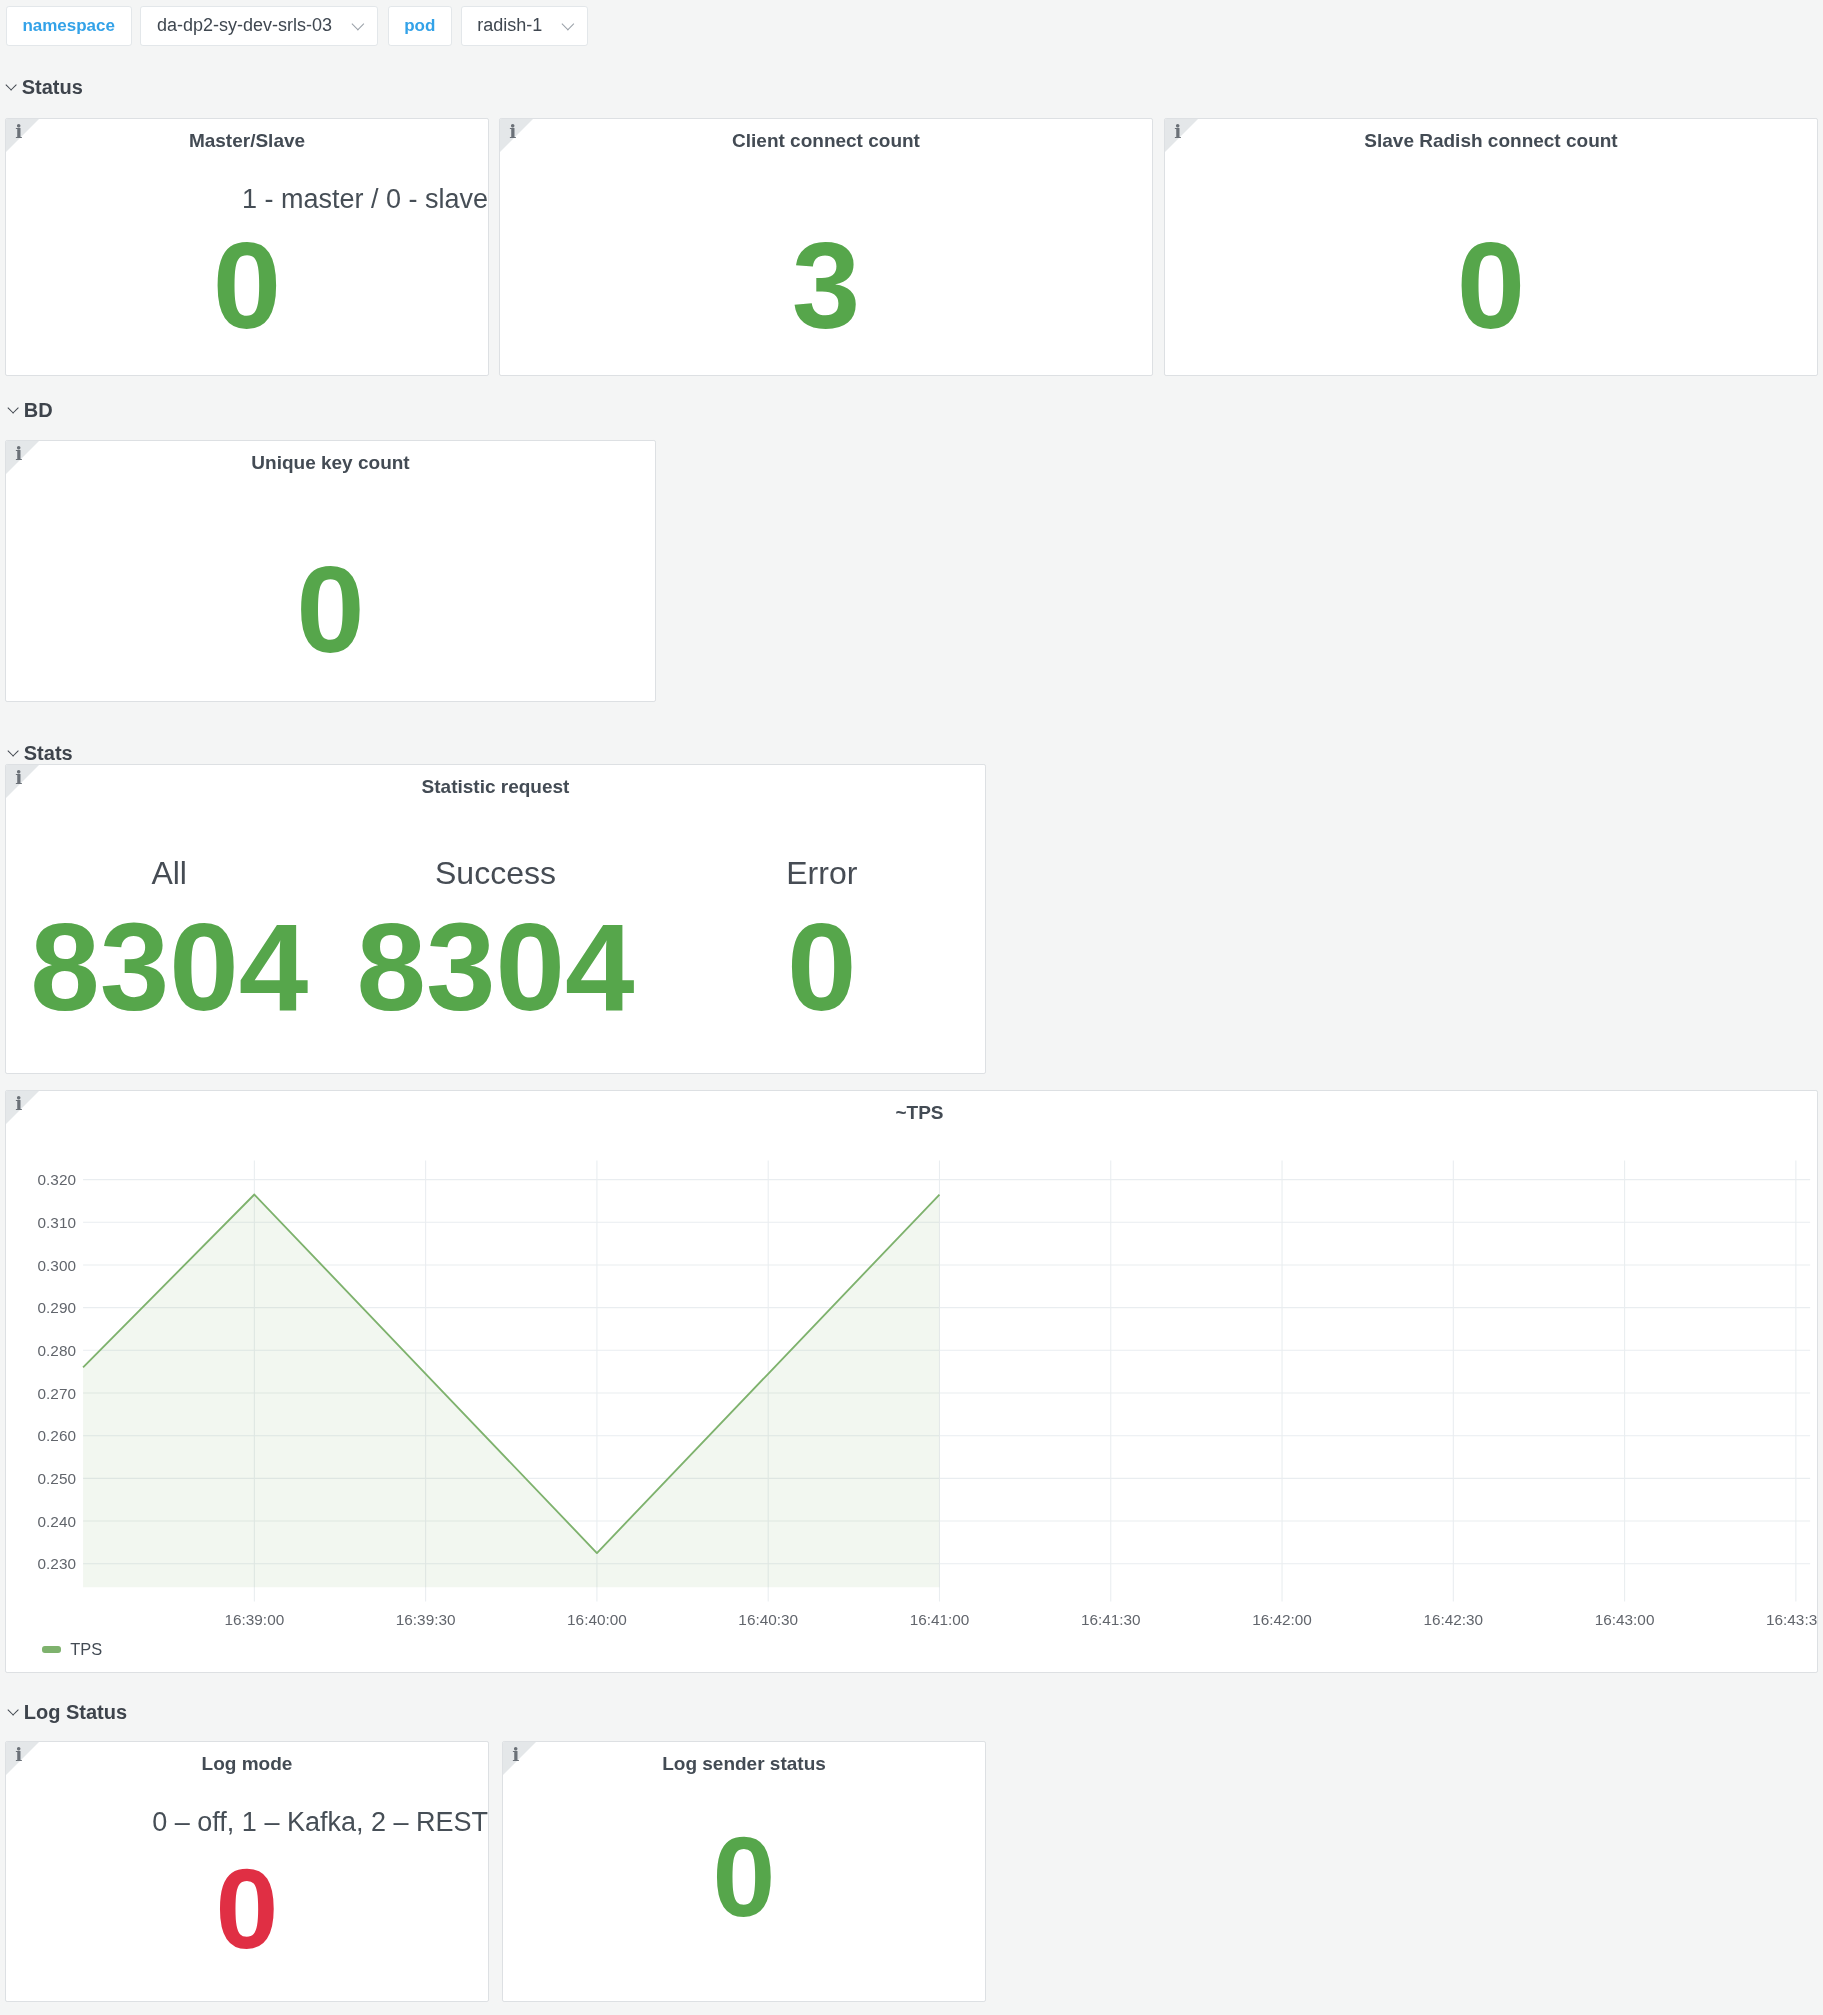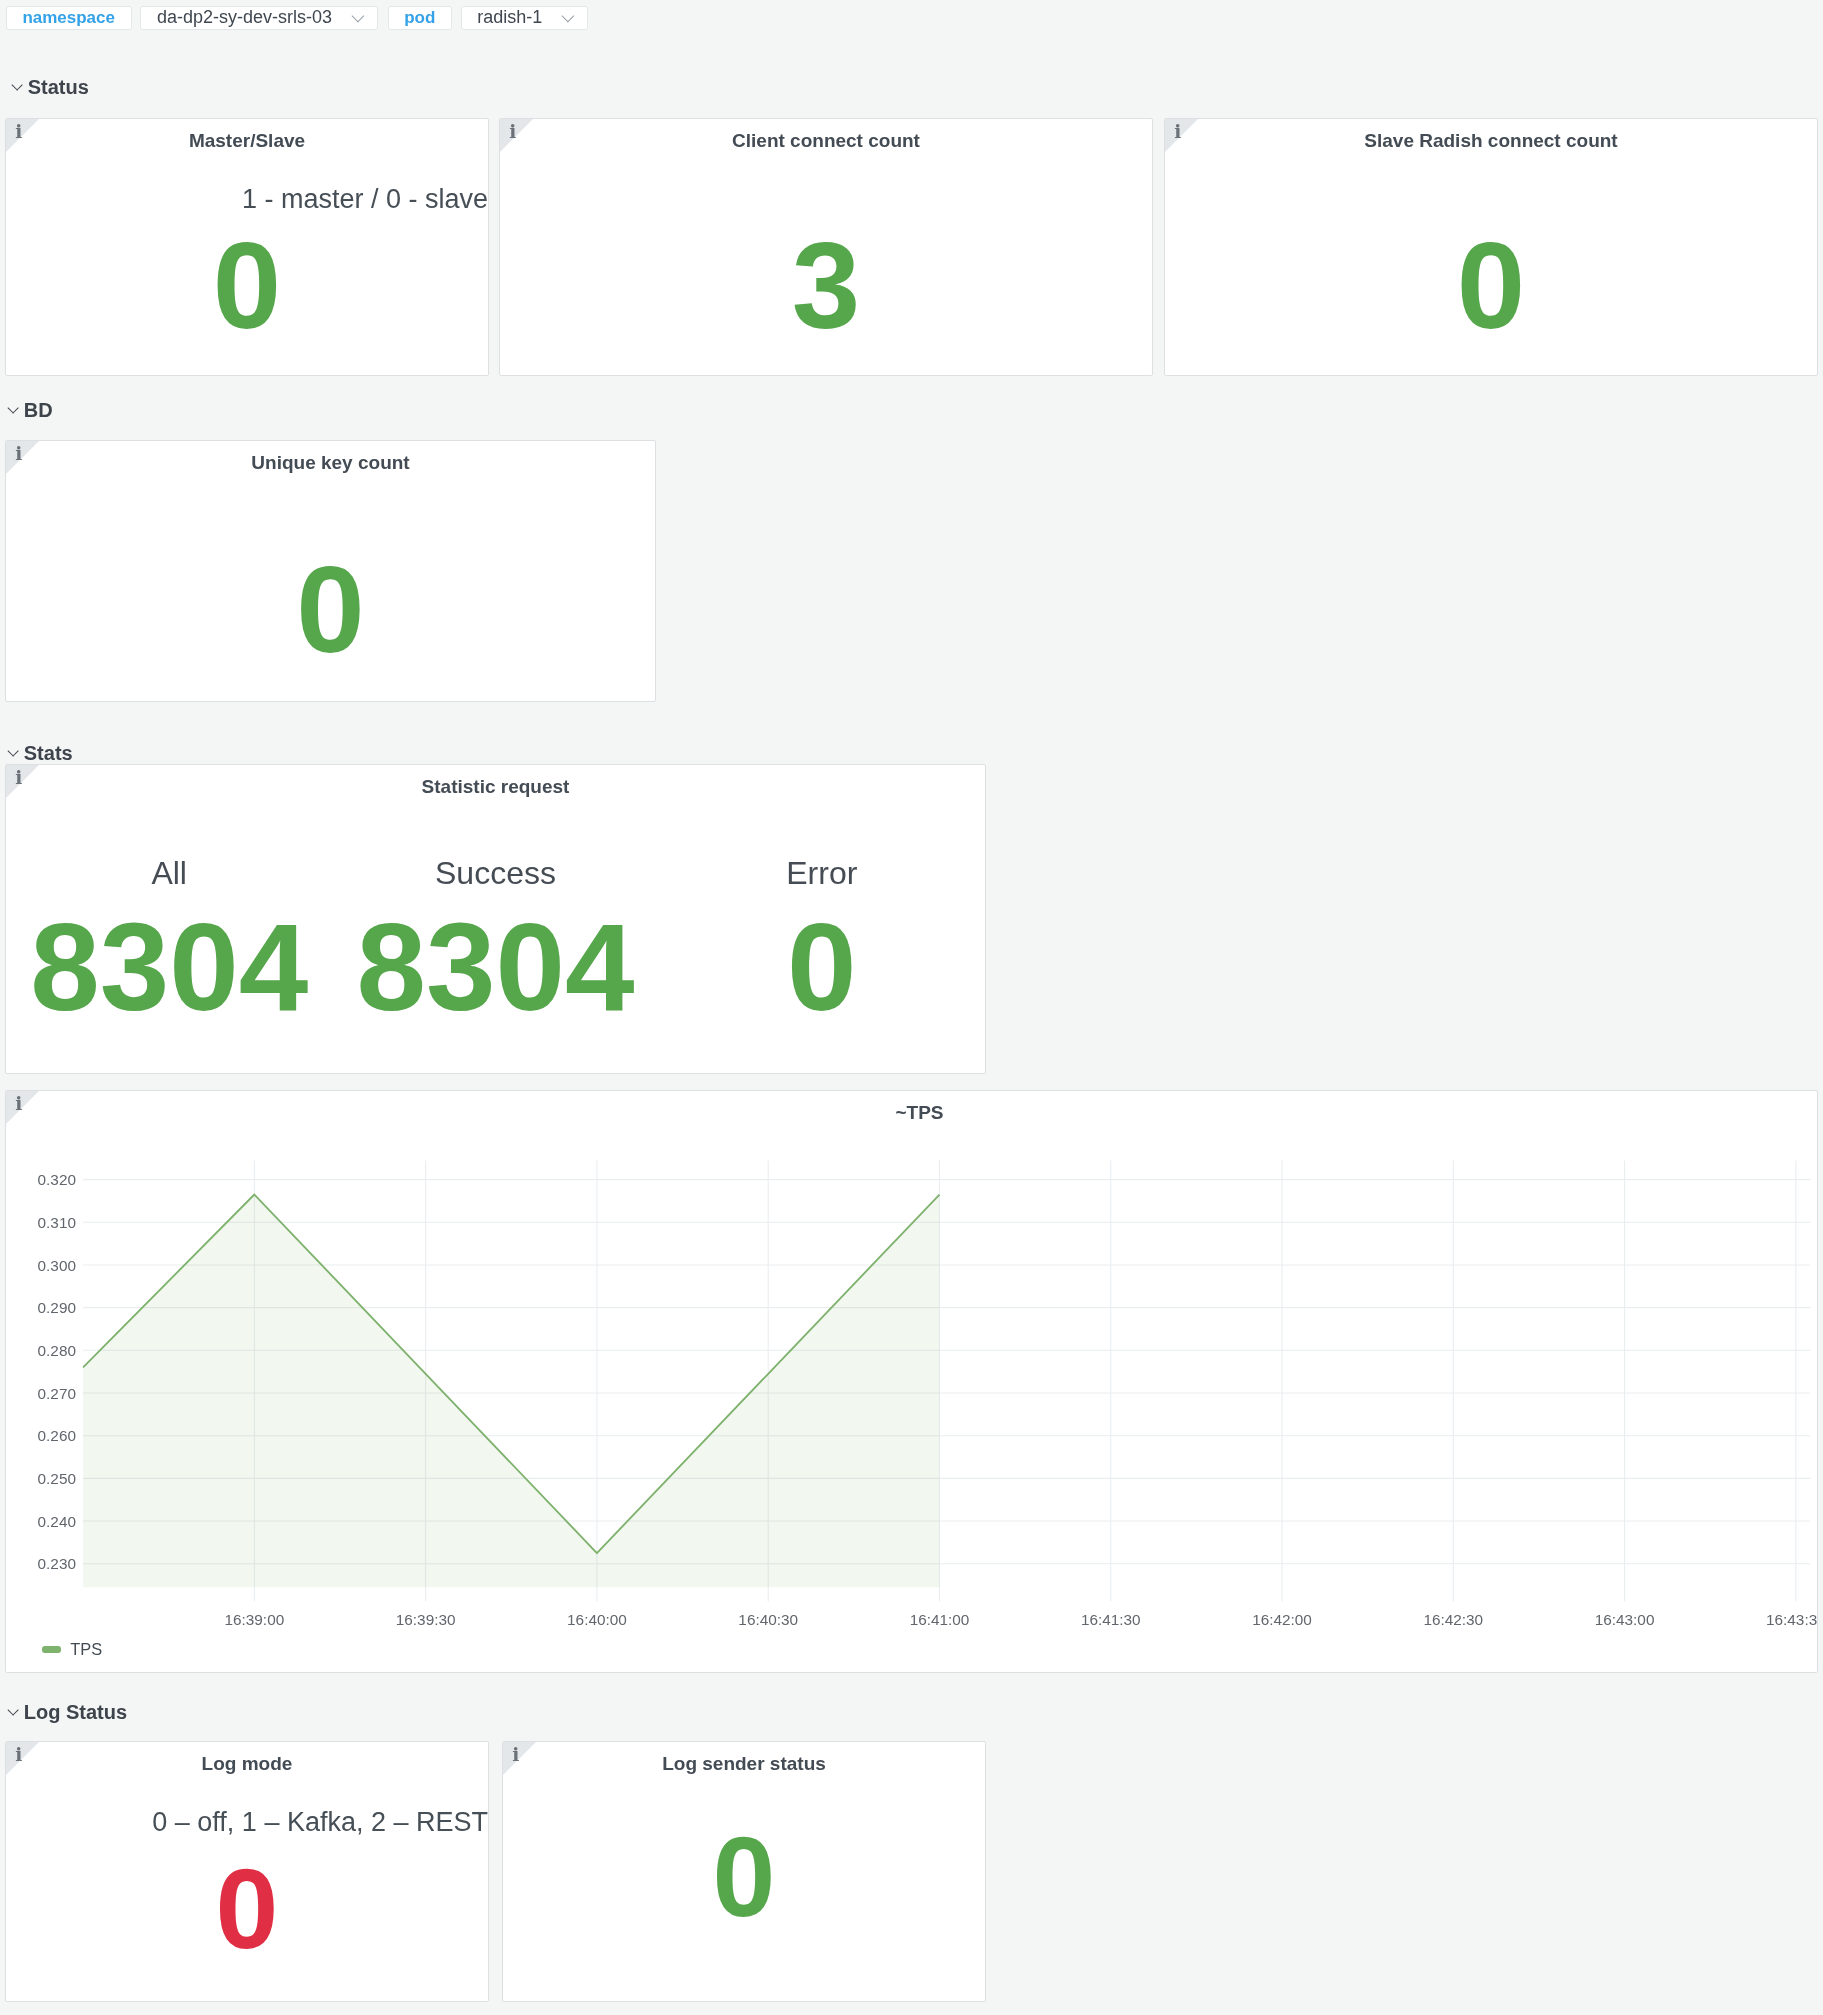--- a/index.html
+++ b/index.html
@@ -9,7 +9,7 @@
   
   .topbar{position:absolute;left:5.7px;top:5.7px;display:flex;gap:10px;}
   .var-group{display:flex;gap:8.6px;}
-  .var-box{height:24px;box-sizing:border-box;background:#ffffff;
+  .var-box{height:40px;box-sizing:border-box;background:#ffffff;
            border:0.7px solid #e3e7ea;border-radius:2.9px;
            display:flex;align-items:center;padding:0 15.7px;}
   .var-label{color:#33a2e8;font-weight:bold;font-size:17px;}

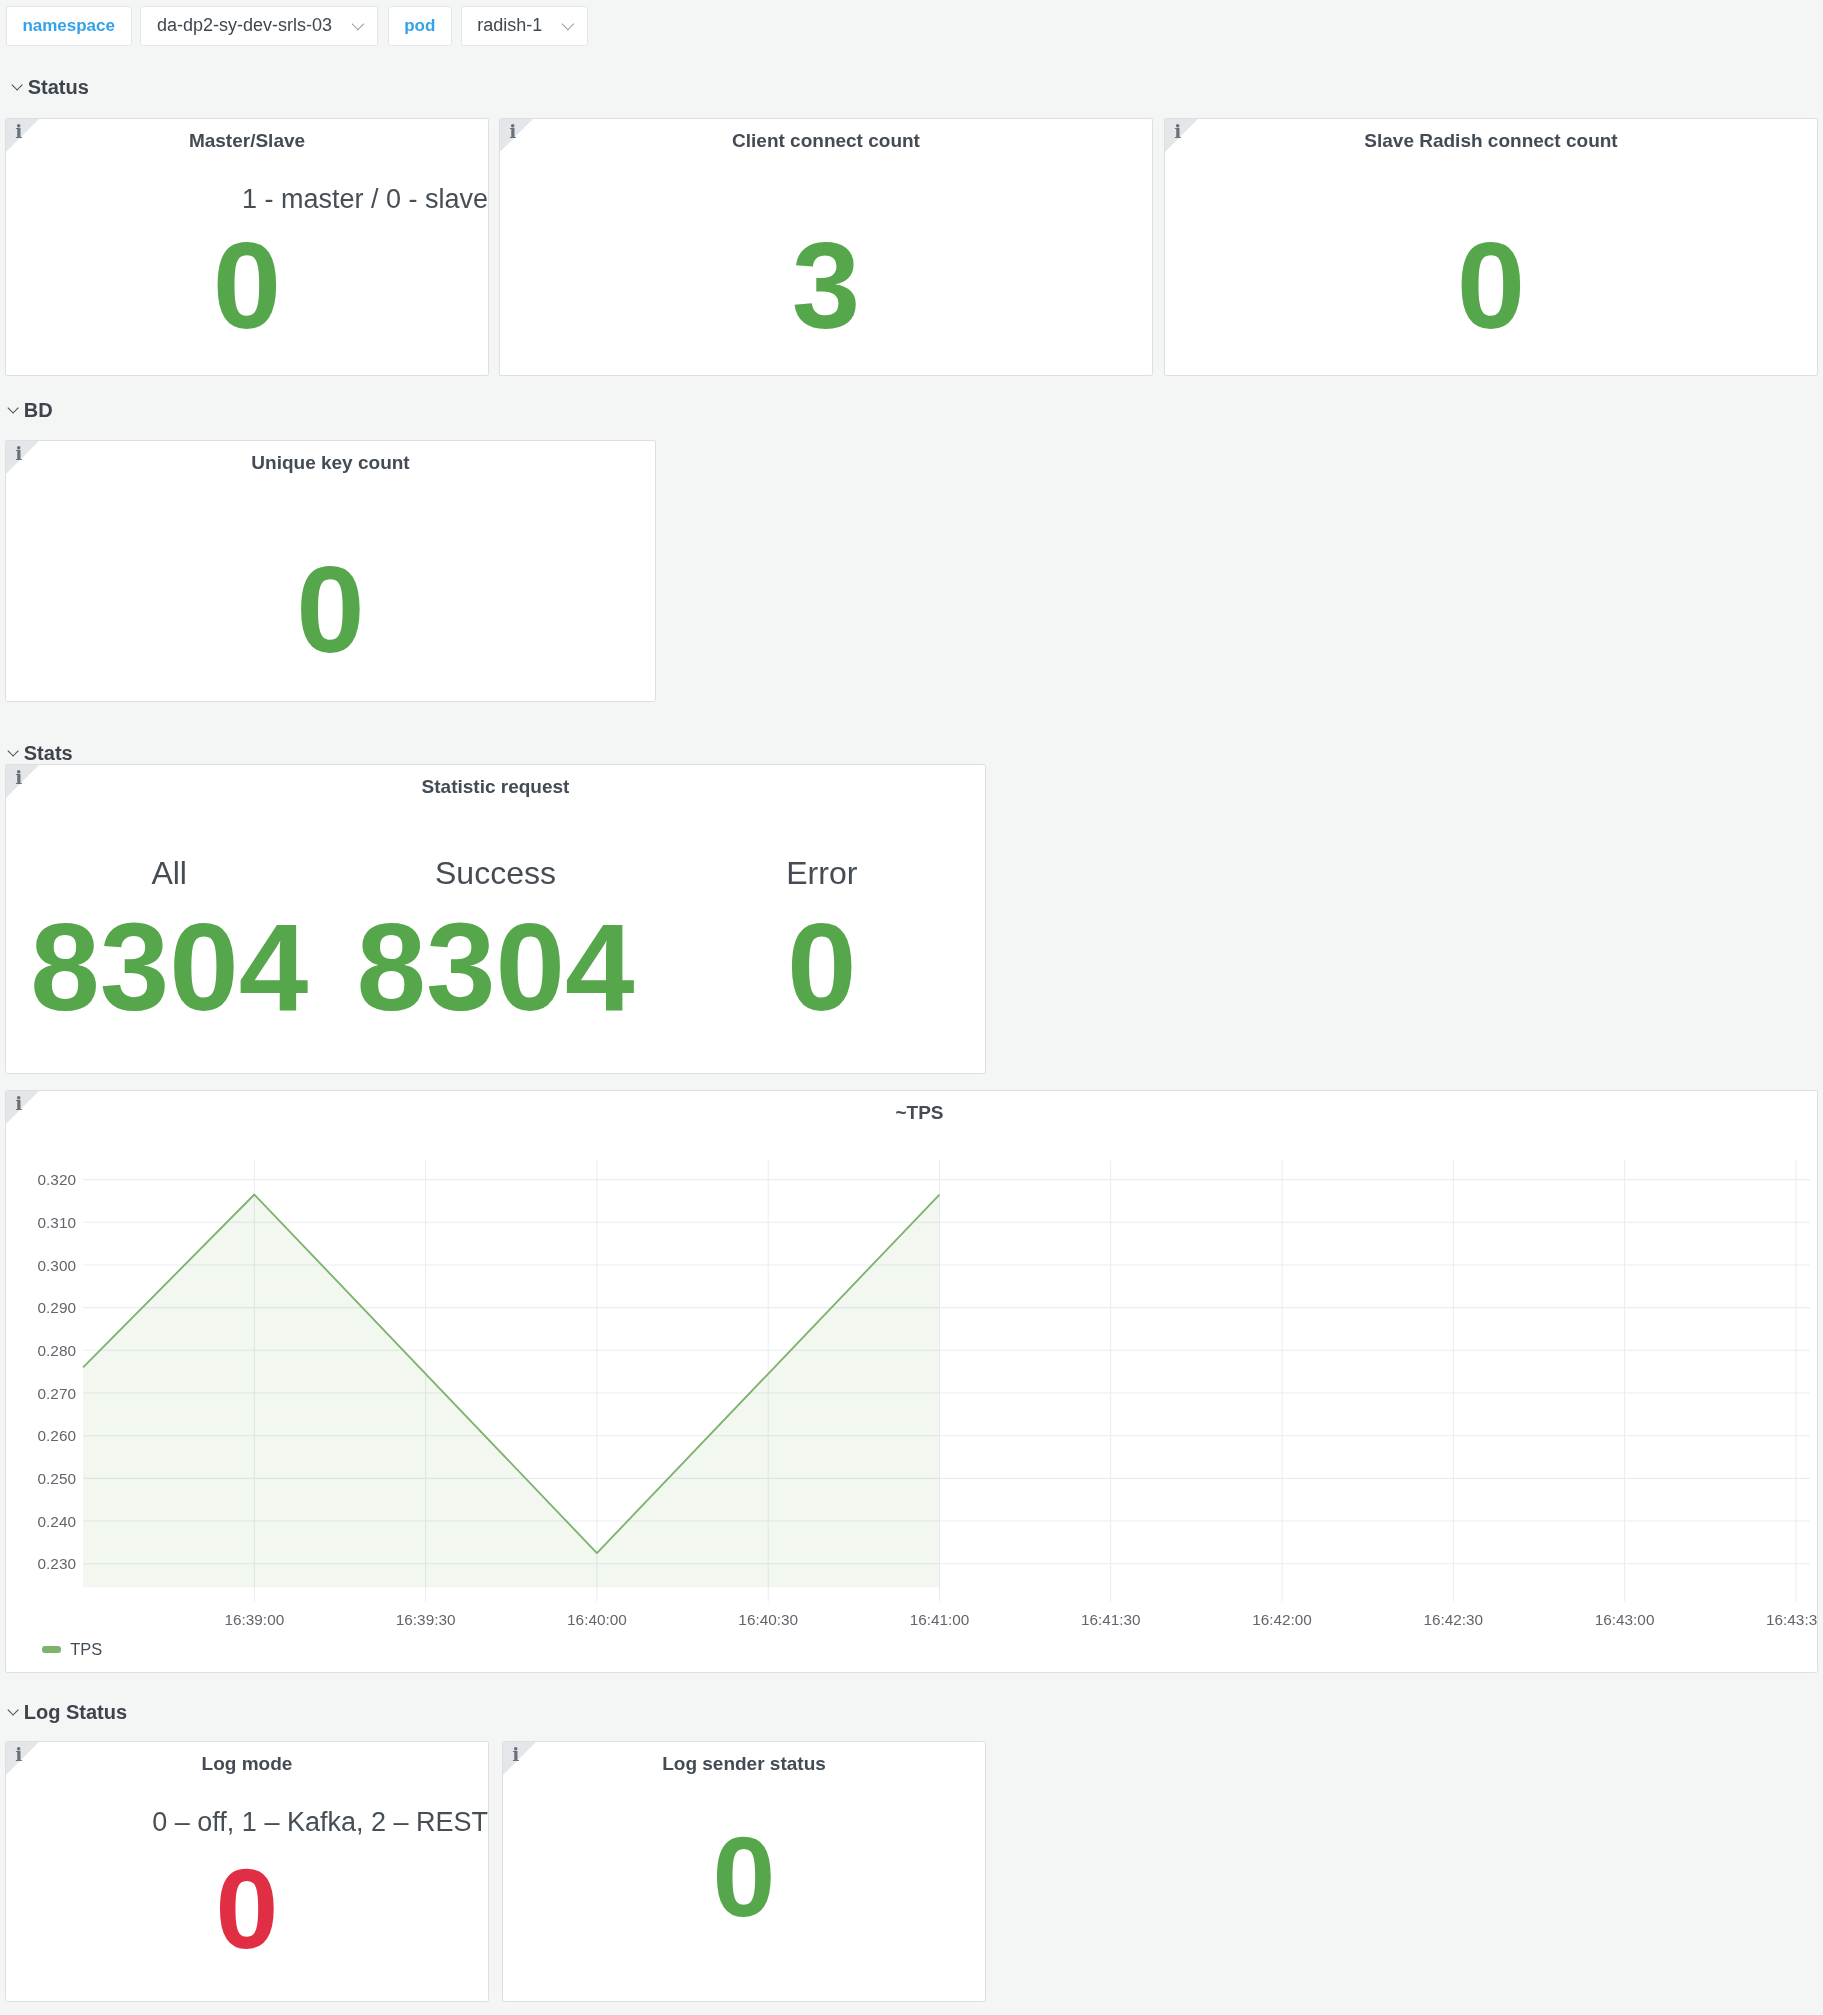--- a/index.html
+++ b/index.html
@@ -72,7 +72,7 @@
   </div>
 </div>
 
-<div class="section-header" style="left:11px;top:74px;">
+<div class="section-header" style="left:5px;top:74px;">
   <span class="chev"></span>
   <span class="section-title">Status</span>
 </div>

